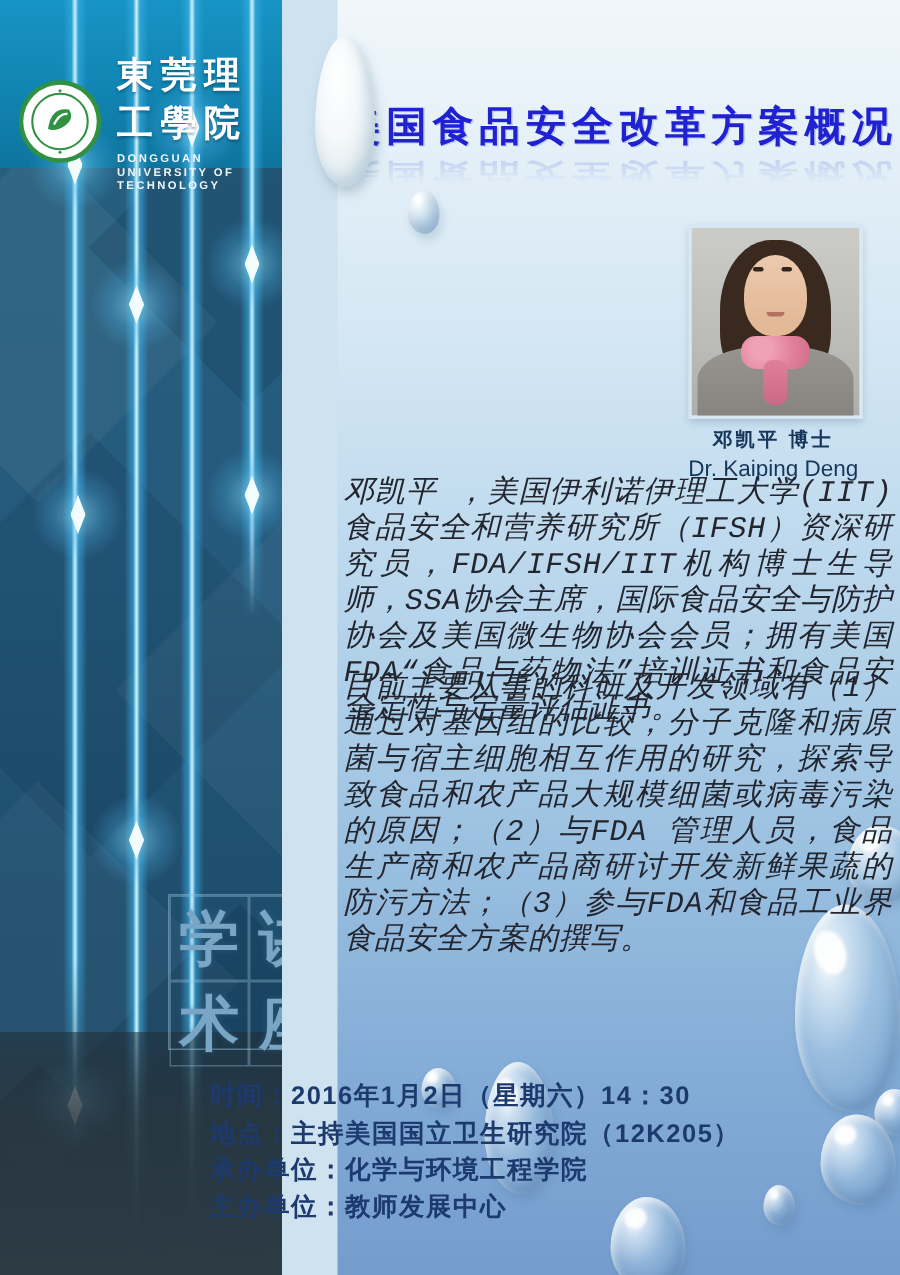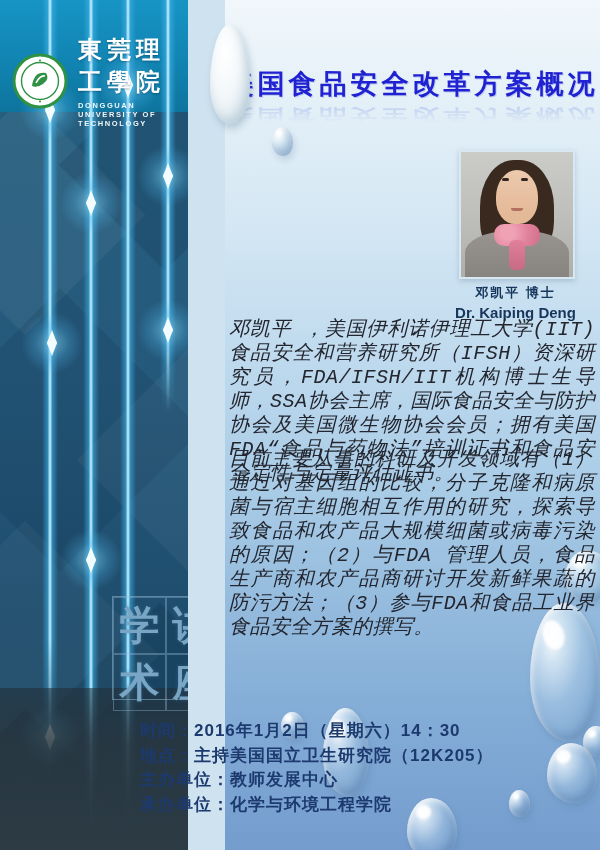--- a/index.html
+++ b/index.html
@@ -86,7 +86,7 @@
   
   .caption{position:absolute;left:223px;top:284px;width:135px;text-align:center;color:#16365c;}
   .caption .cn{font-size:13px;font-weight:bold;letter-spacing:2px;}
-  .caption .en{font-size:15px;font-weight:bold;margin-top:2px;}
+  .caption .en{font-size:15px;font-weight:normal;margin-top:2px;}
   
   .bio{
     position:absolute;left:4px;width:366px;margin:0;

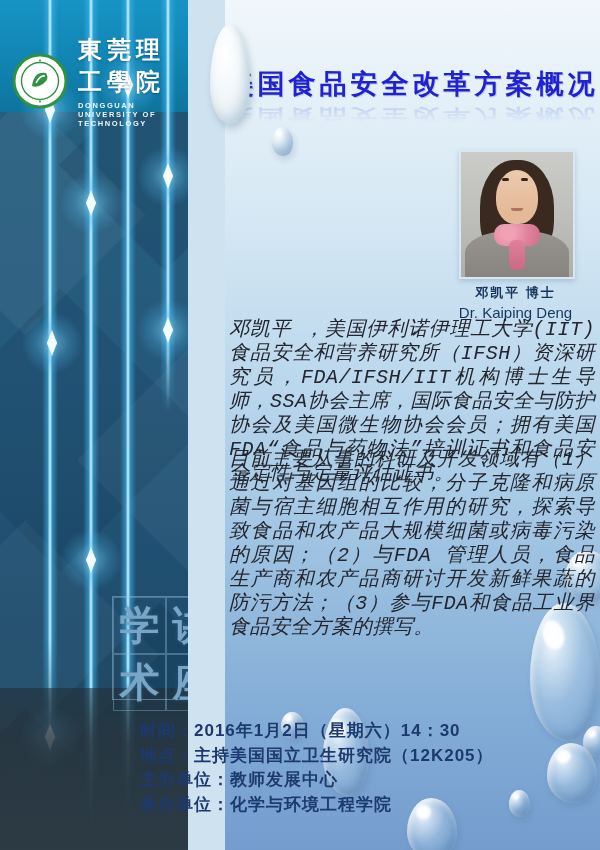--- a/index.html
+++ b/index.html
@@ -256,8 +256,8 @@
   <div class="details">
     <div class="detail-line">时间：2016年1月2日（星期六）14：30</div>
     <div class="detail-line">地点：主持美国国立卫生研究院（12K205）</div>
+    <div class="detail-line">承办单位：化学与环境工程学院</div>
     <div class="detail-line">主办单位：教师发展中心</div>
-    <div class="detail-line">承办单位：化学与环境工程学院</div>
   </div>
 
 

